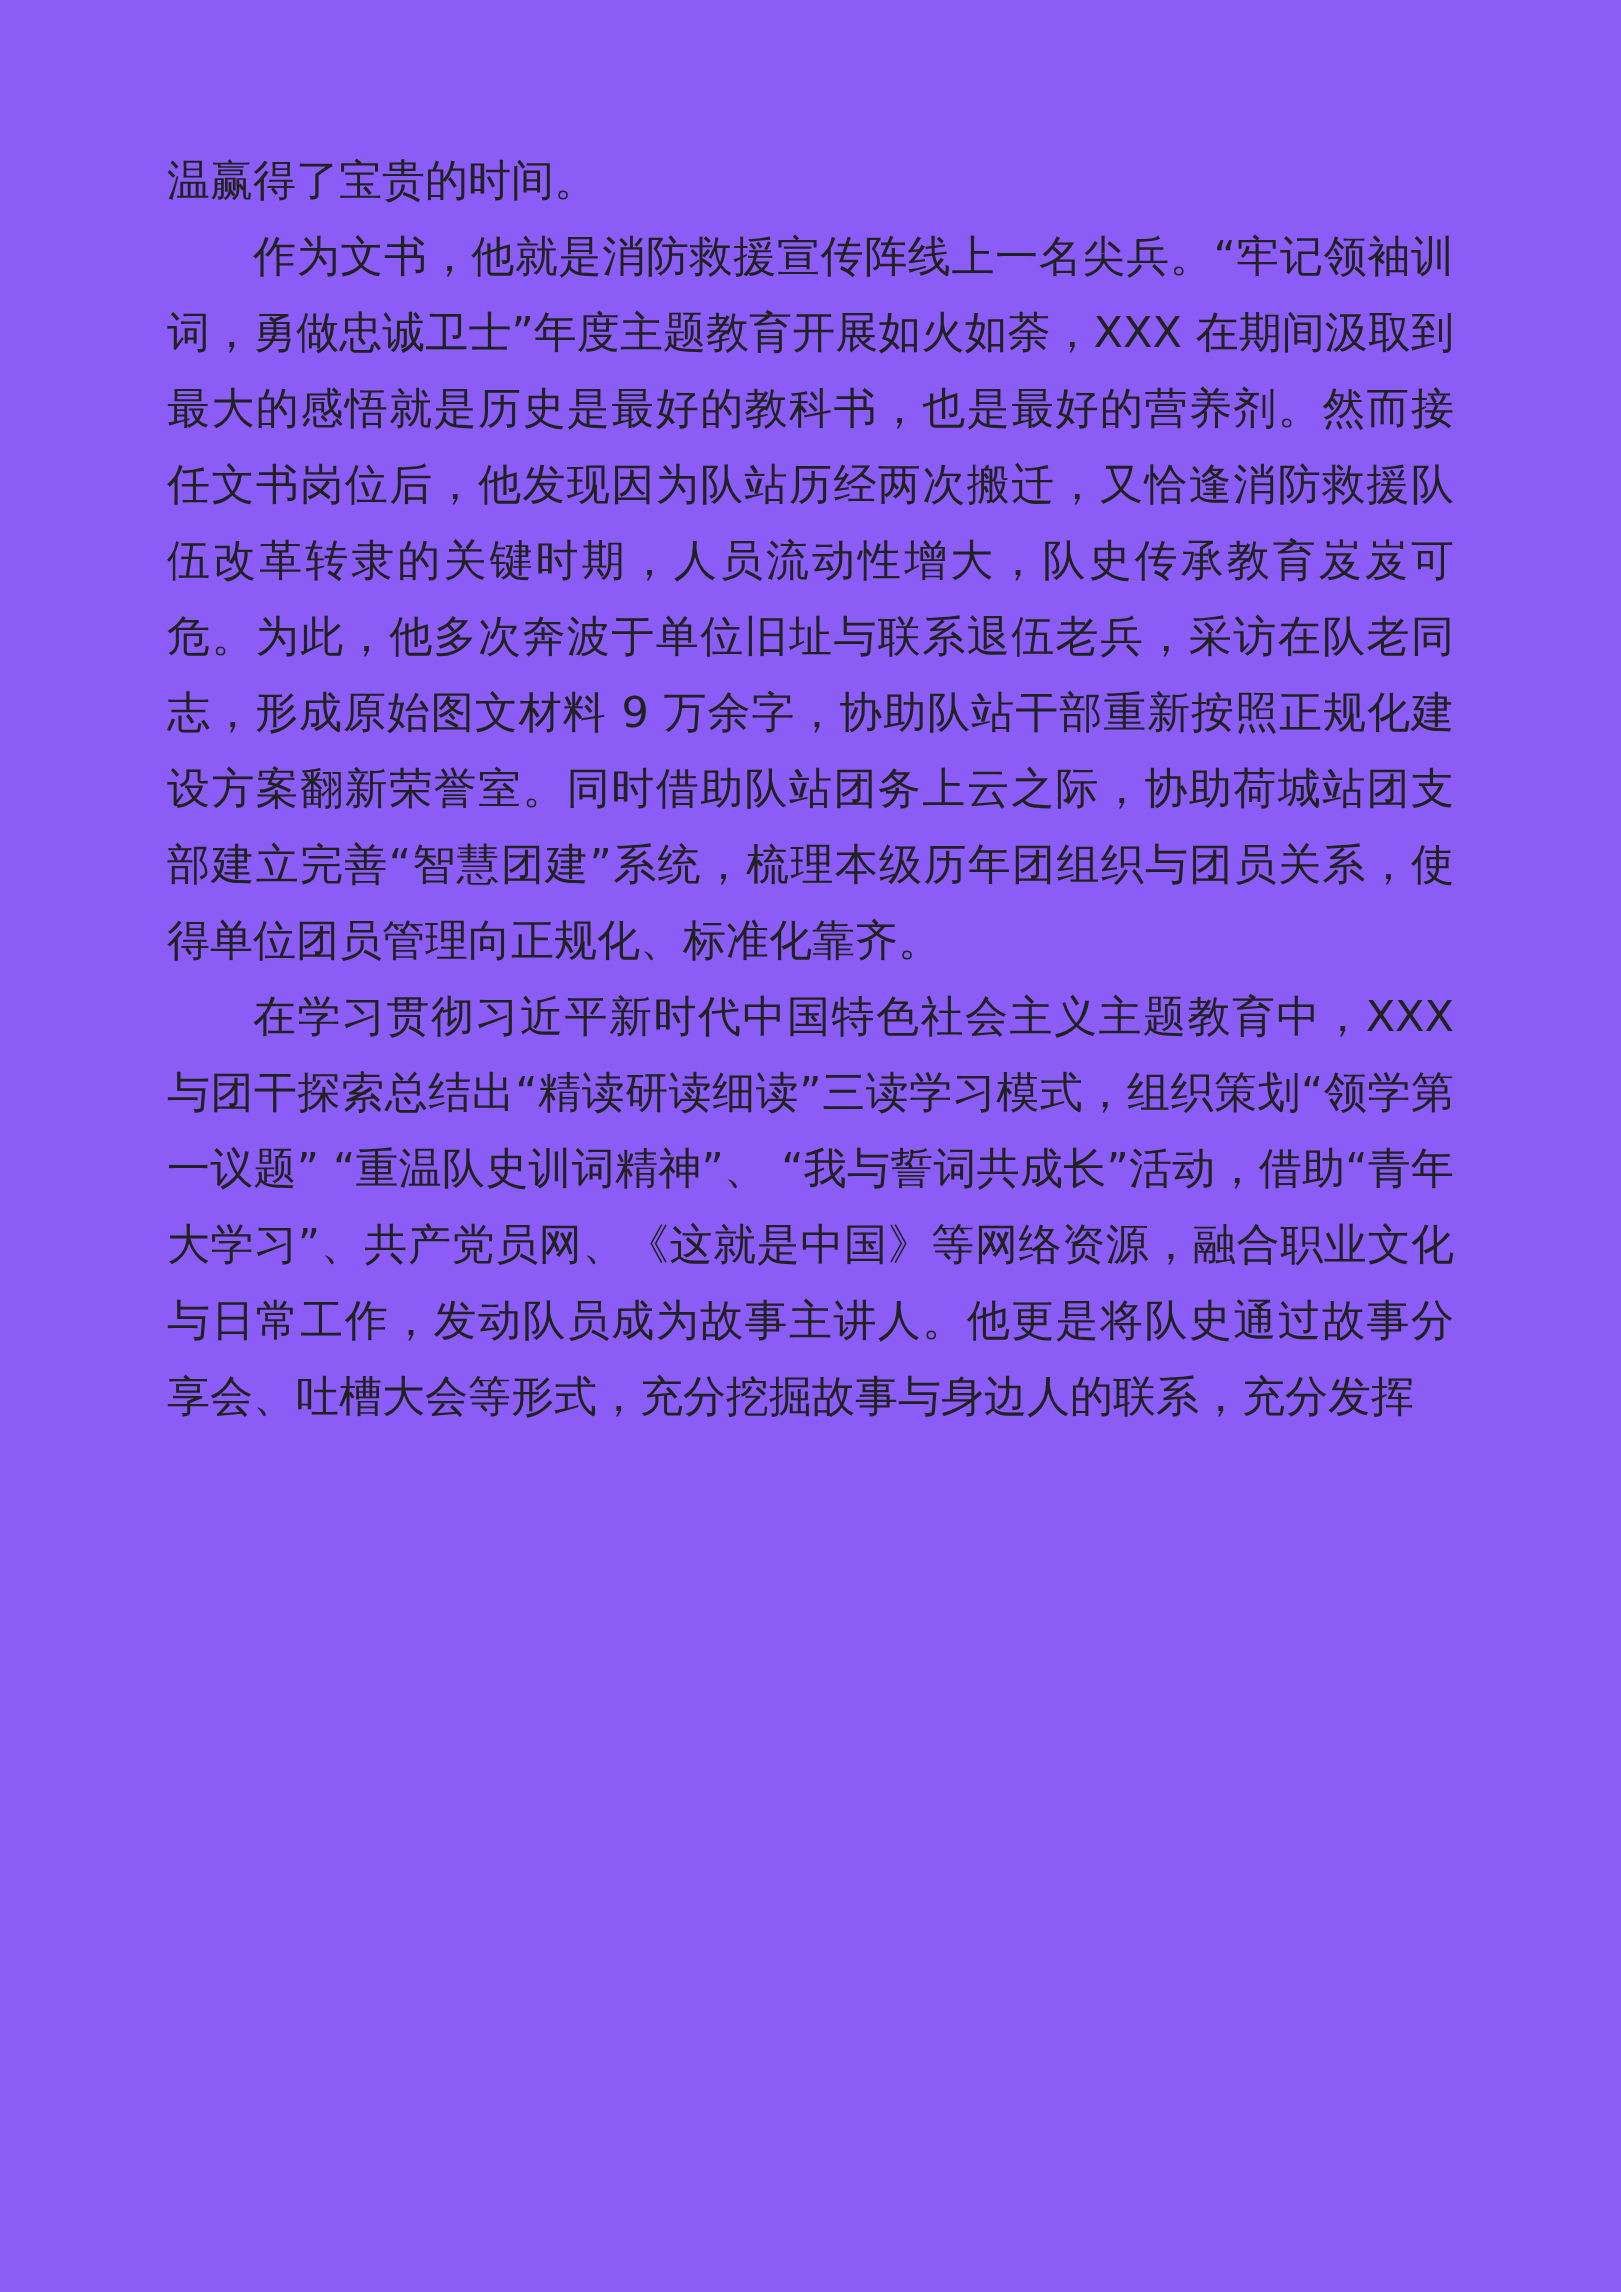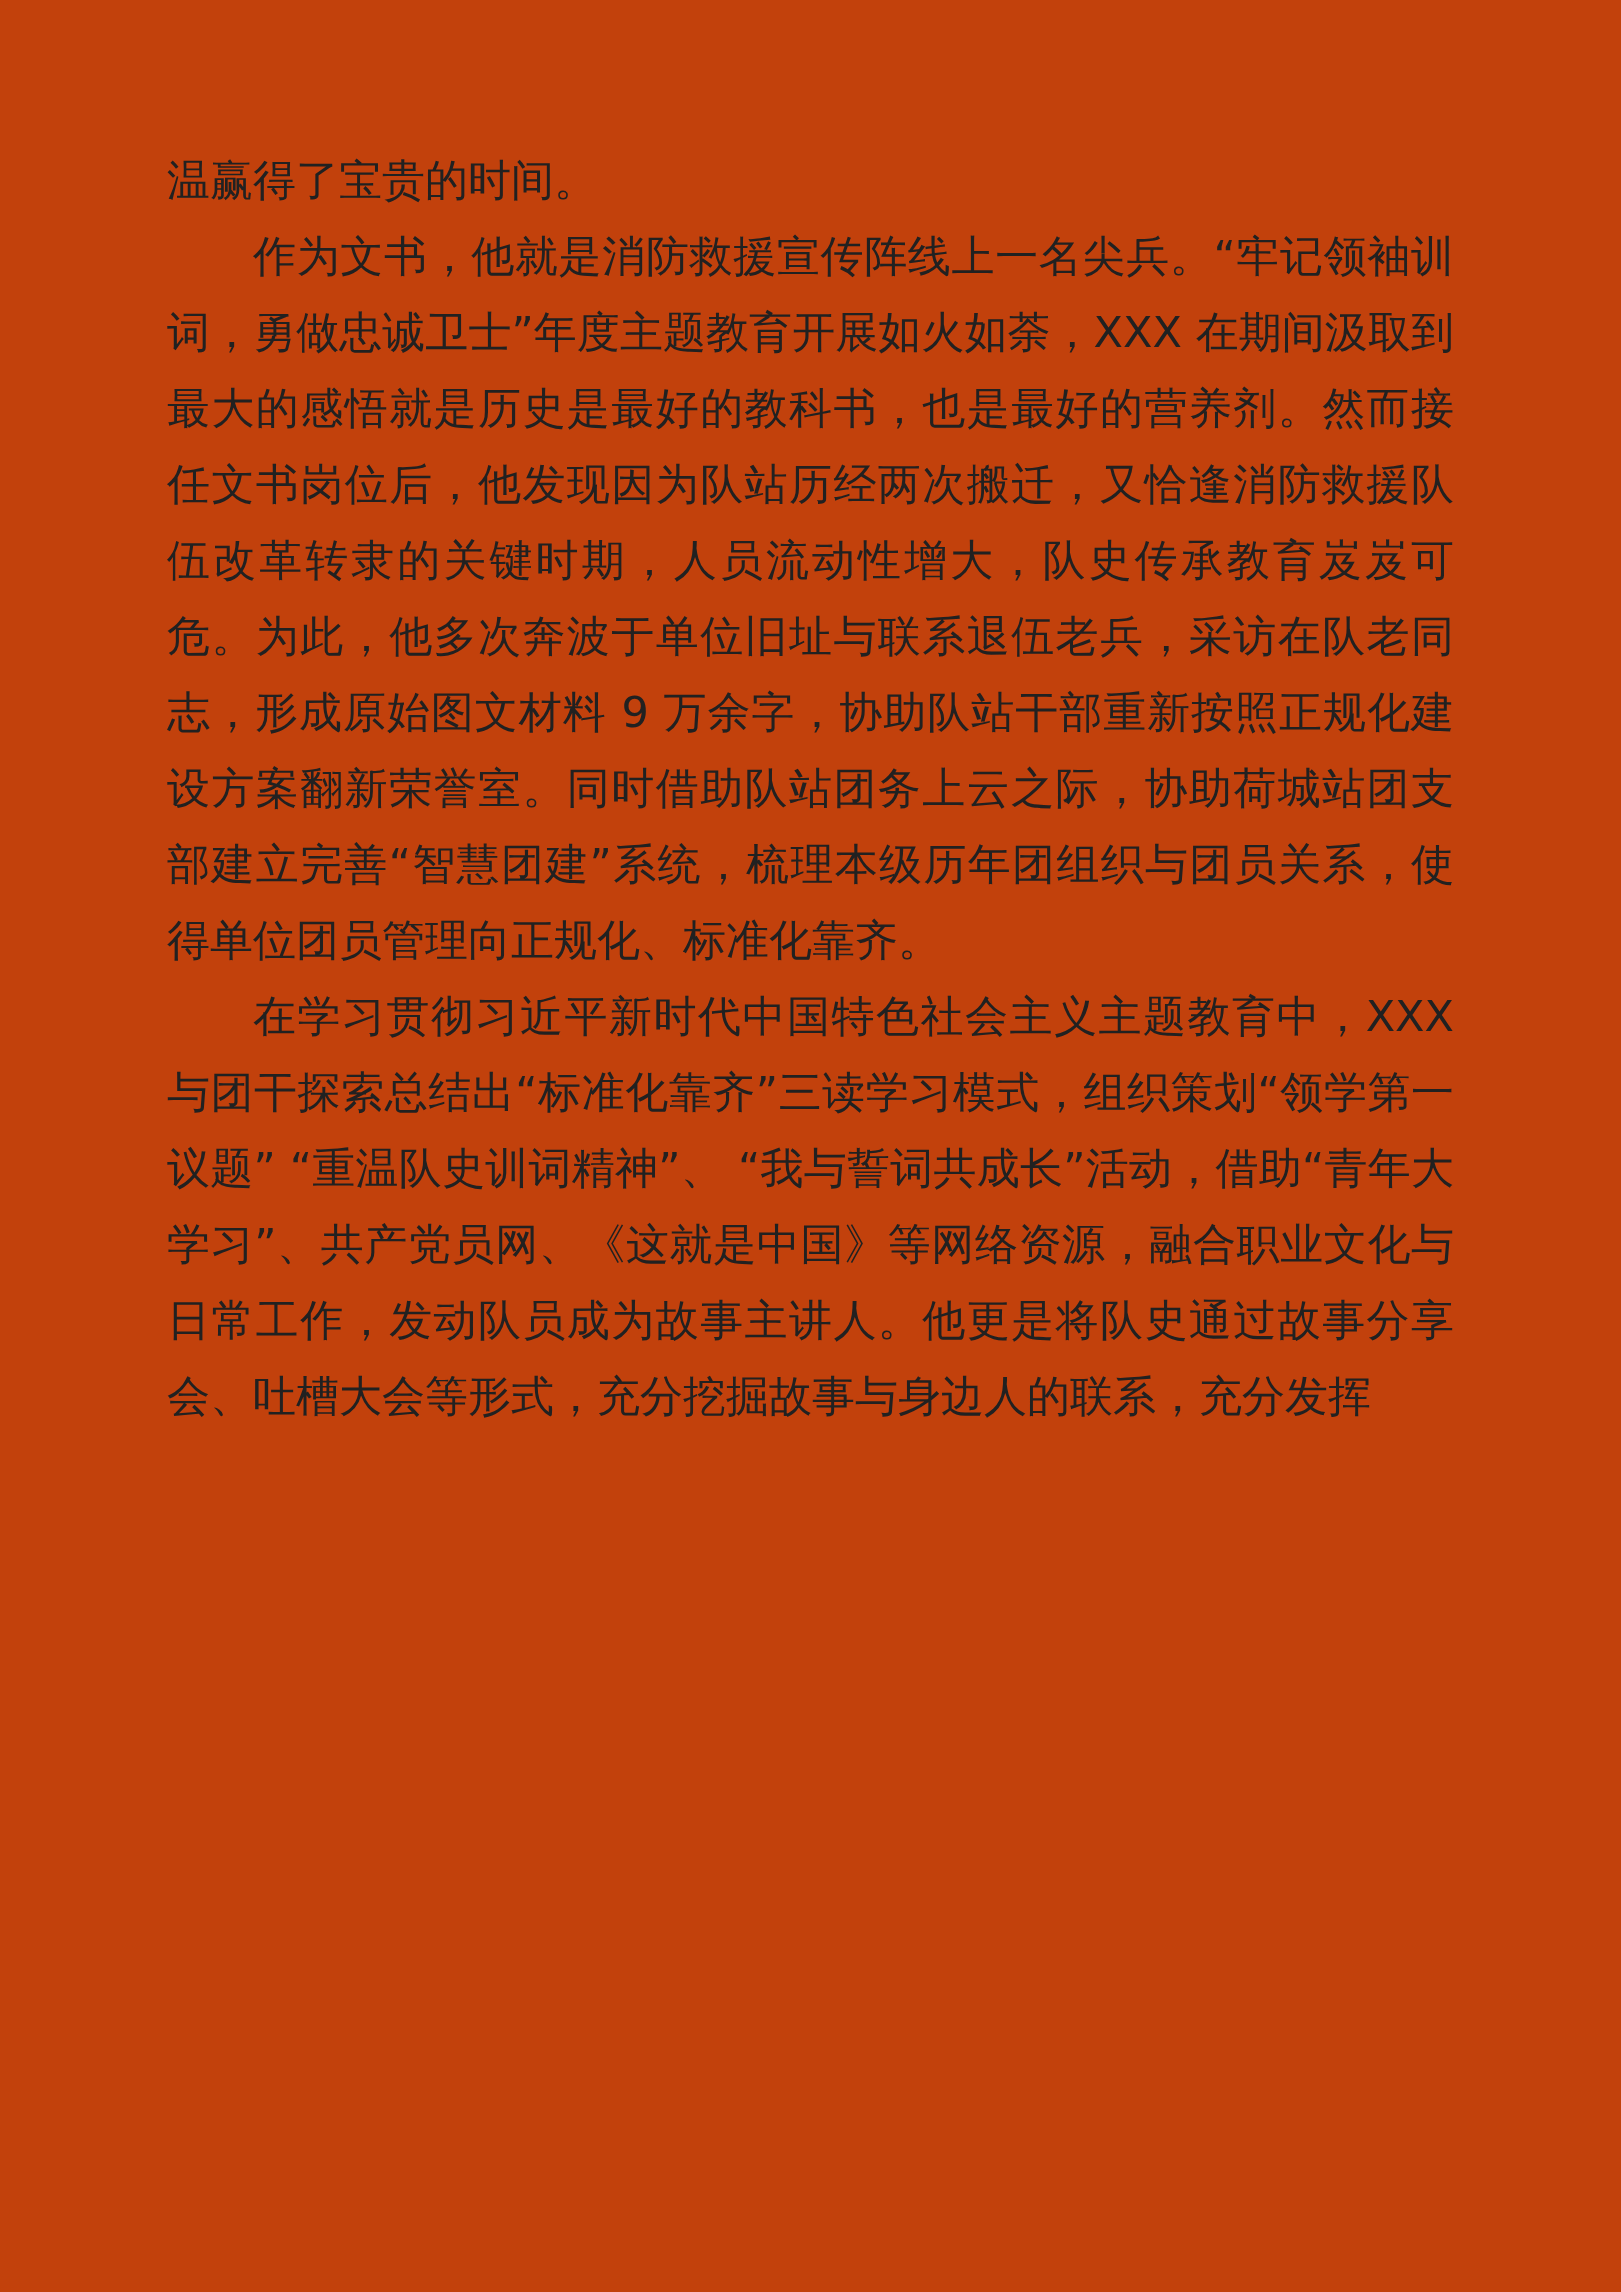--- a/index.html
+++ b/index.html
@@ -18,7 +18,7 @@
     box-sizing: border-box;
     width: 1621px;
     height: 2293px;
-    background: #c2410c;
+    background: #8b5cf6;
     padding: 142px 167px 0 167px;
   }
   .doc-body {

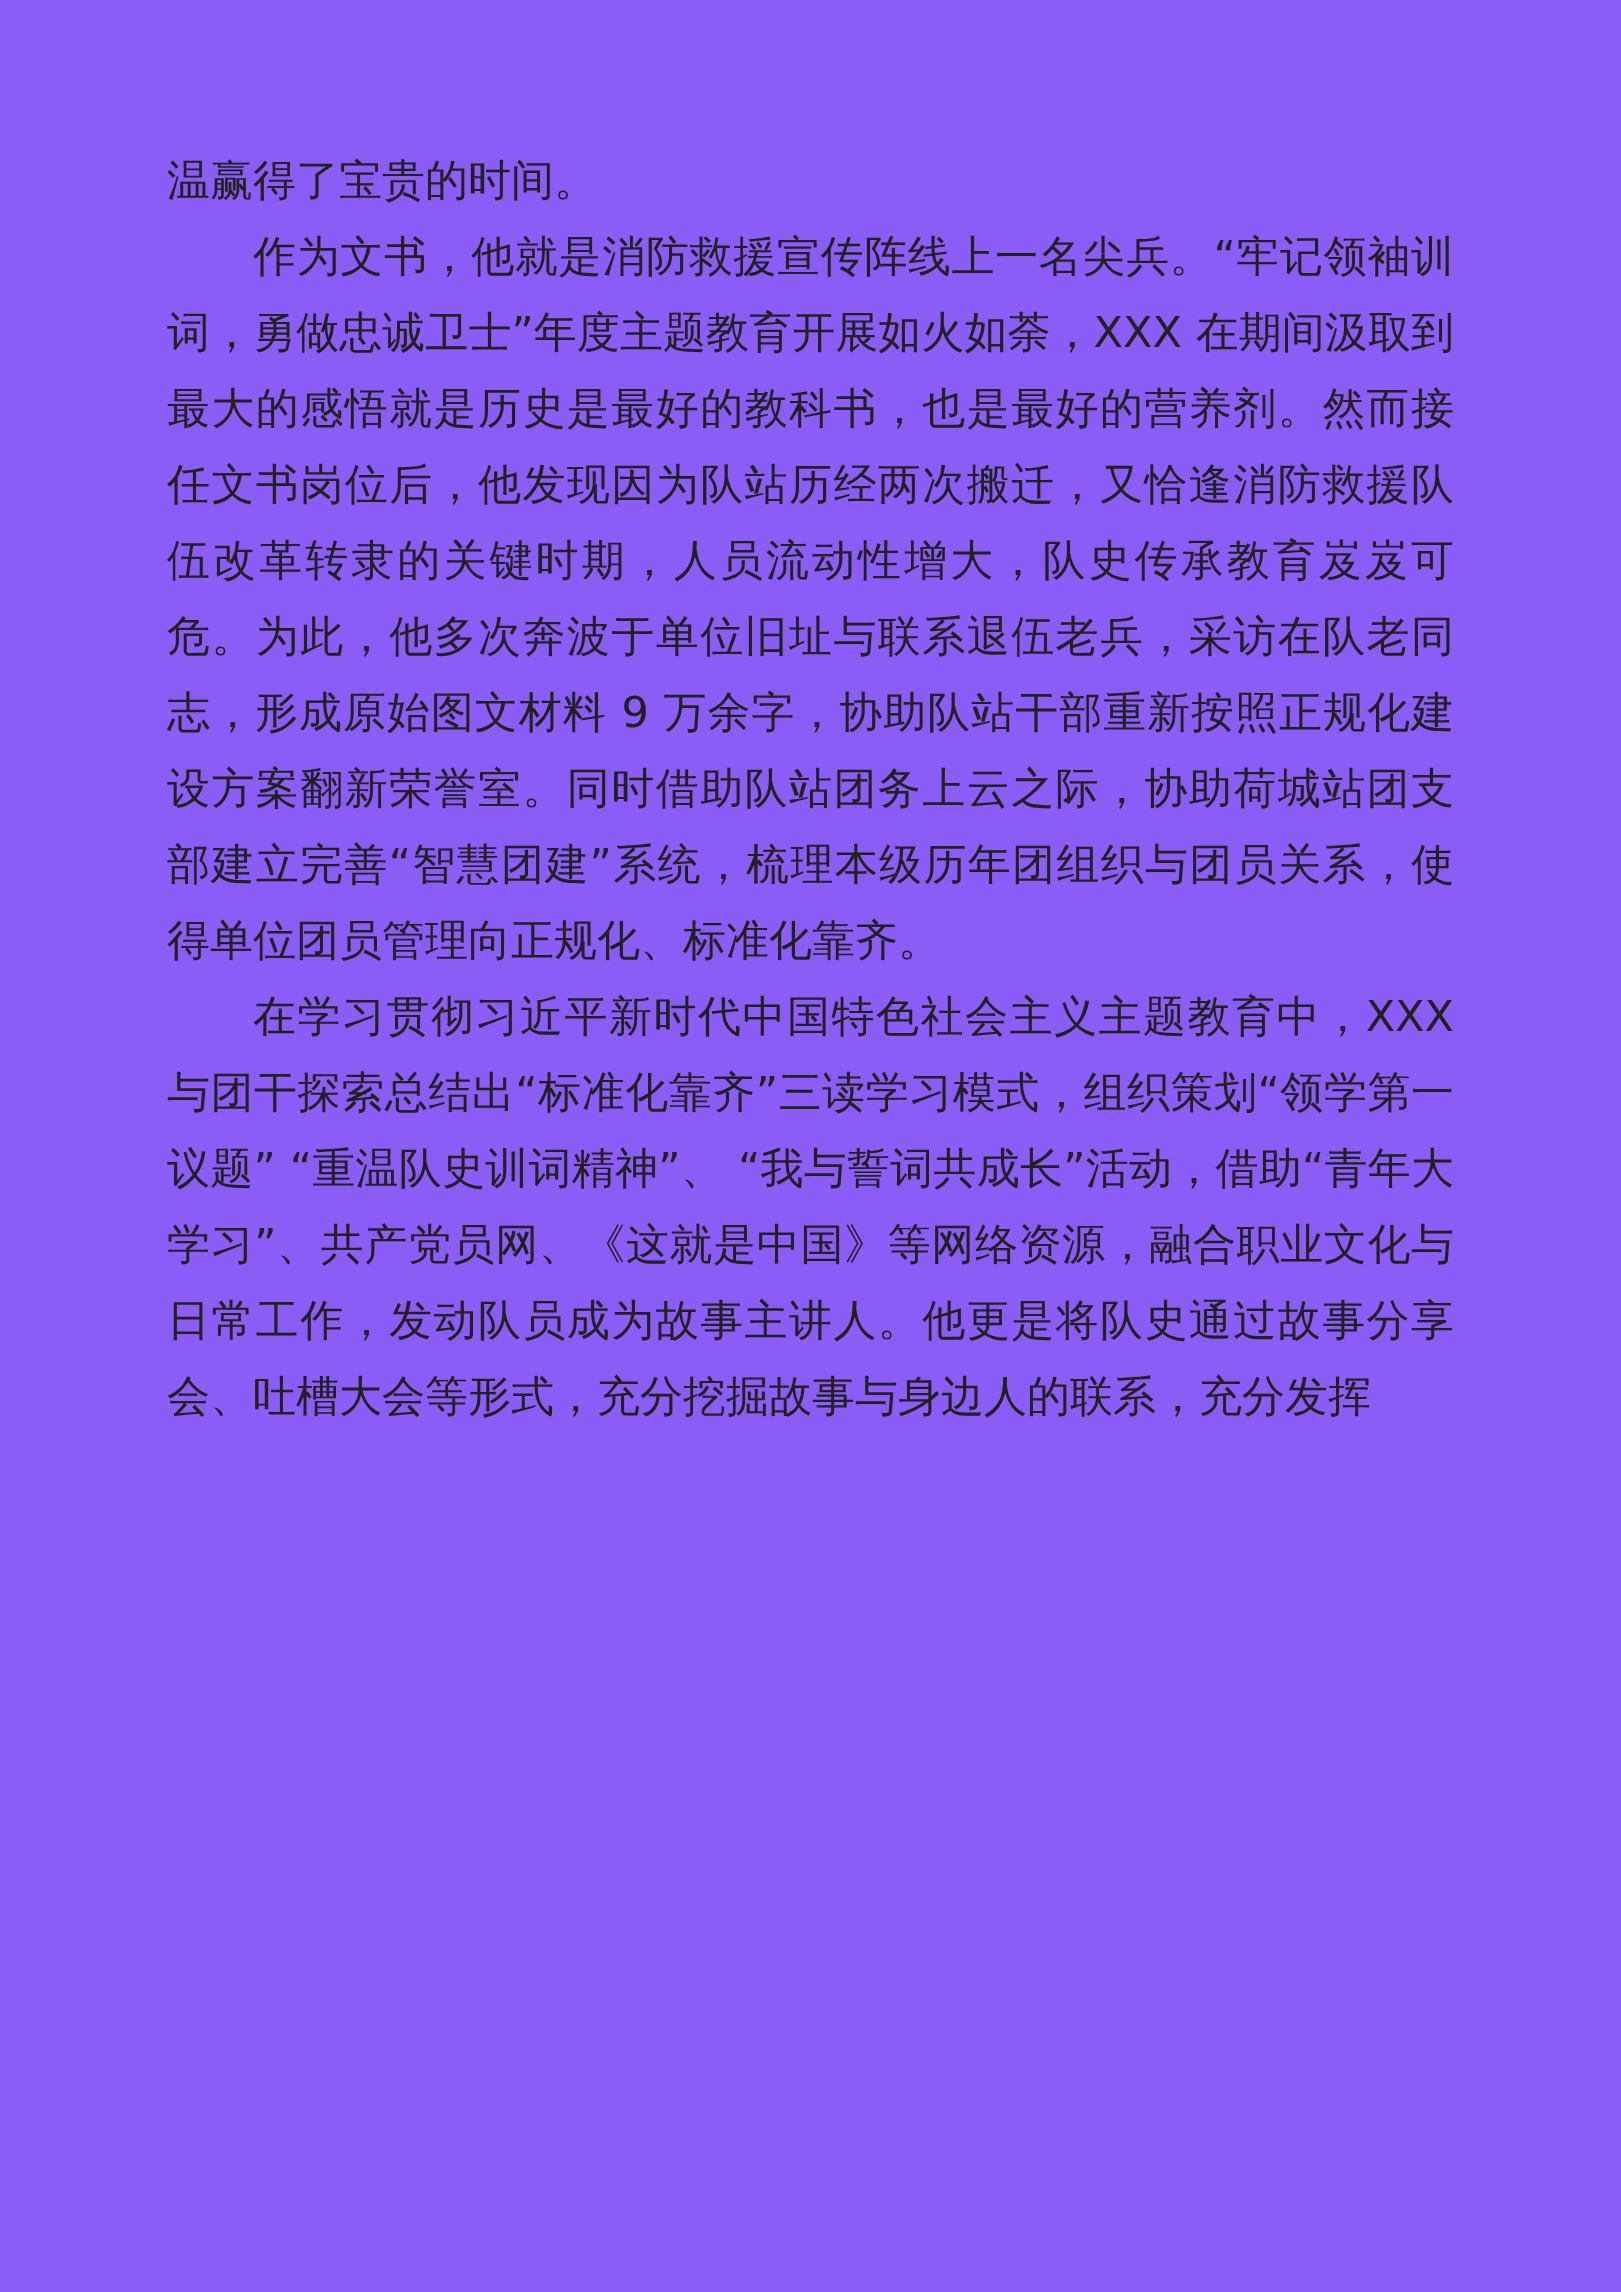--- a/index.html
+++ b/index.html
@@ -46,7 +46,7 @@
   <div class="doc-body">
       <p class="para">温赢得了宝贵的时间。</p>
       <p class="para indent">作为文书，他就是消防救援宣传阵线上一名尖兵。“牢记领袖训词，勇做忠诚卫士”年度主题教育开展如火如荼，XXX 在期间汲取到最大的感悟就是历史是最好的教科书，也是最好的营养剂。然而接任文书岗位后，他发现因为队站历经两次搬迁，又恰逢消防救援队伍改革转隶的关键时期，人员流动性增大，队史传承教育岌岌可危。为此，他多次奔波于单位旧址与联系退伍老兵，采访在队老同志，形成原始图文材料 9 万余字，协助队站干部重新按照正规化建设方案翻新荣誉室。同时借助队站团务上云之际，协助荷城站团支部建立完善“智慧团建”系统，梳理本级历年团组织与团员关系，使得单位团员管理向正规化、标准化靠齐。</p>
-      <p class="para indent">在学习贯彻习近平新时代中国特色社会主义主题教育中，XXX 与团干探索总结出“标准化靠齐”三读学习模式，组织策划“领学第一议题” “重温队史训词精神”、 “我与誓词共成长”活动，借助“青年大学习”、共产党员网、《这就是中国》等网络资源，融合职业文化与日常工作，发动队员成为故事主讲人。他更是将队史通过故事分享会、吐槽大会等形式，充分挖掘故事与身边人的联系，充分发挥</p>
+      <p class="para indent">在学习贯彻习近平新时代中国特色社会主义主题教育中，XXX 与团干探索总结出“精读研读细读”三读学习模式，组织策划“领学第一议题” “重温队史训词精神”、 “我与誓词共成长”活动，借助“青年大学习”、共产党员网、《这就是中国》等网络资源，融合职业文化与日常工作，发动队员成为故事主讲人。他更是将队史通过故事分享会、吐槽大会等形式，充分挖掘故事与身边人的联系，充分发挥</p>
     </div>
 </div>
 

